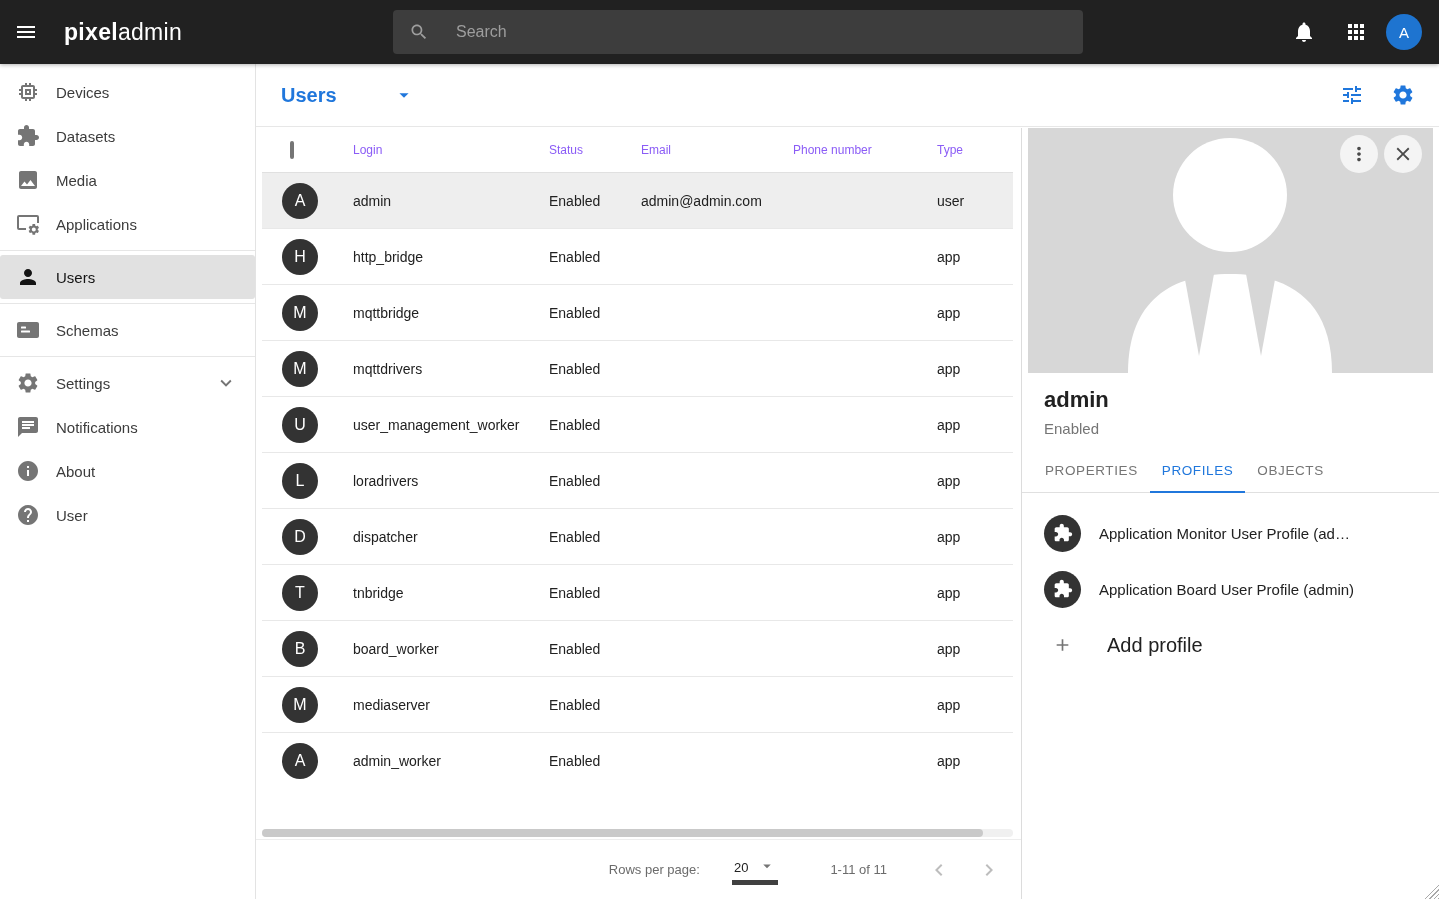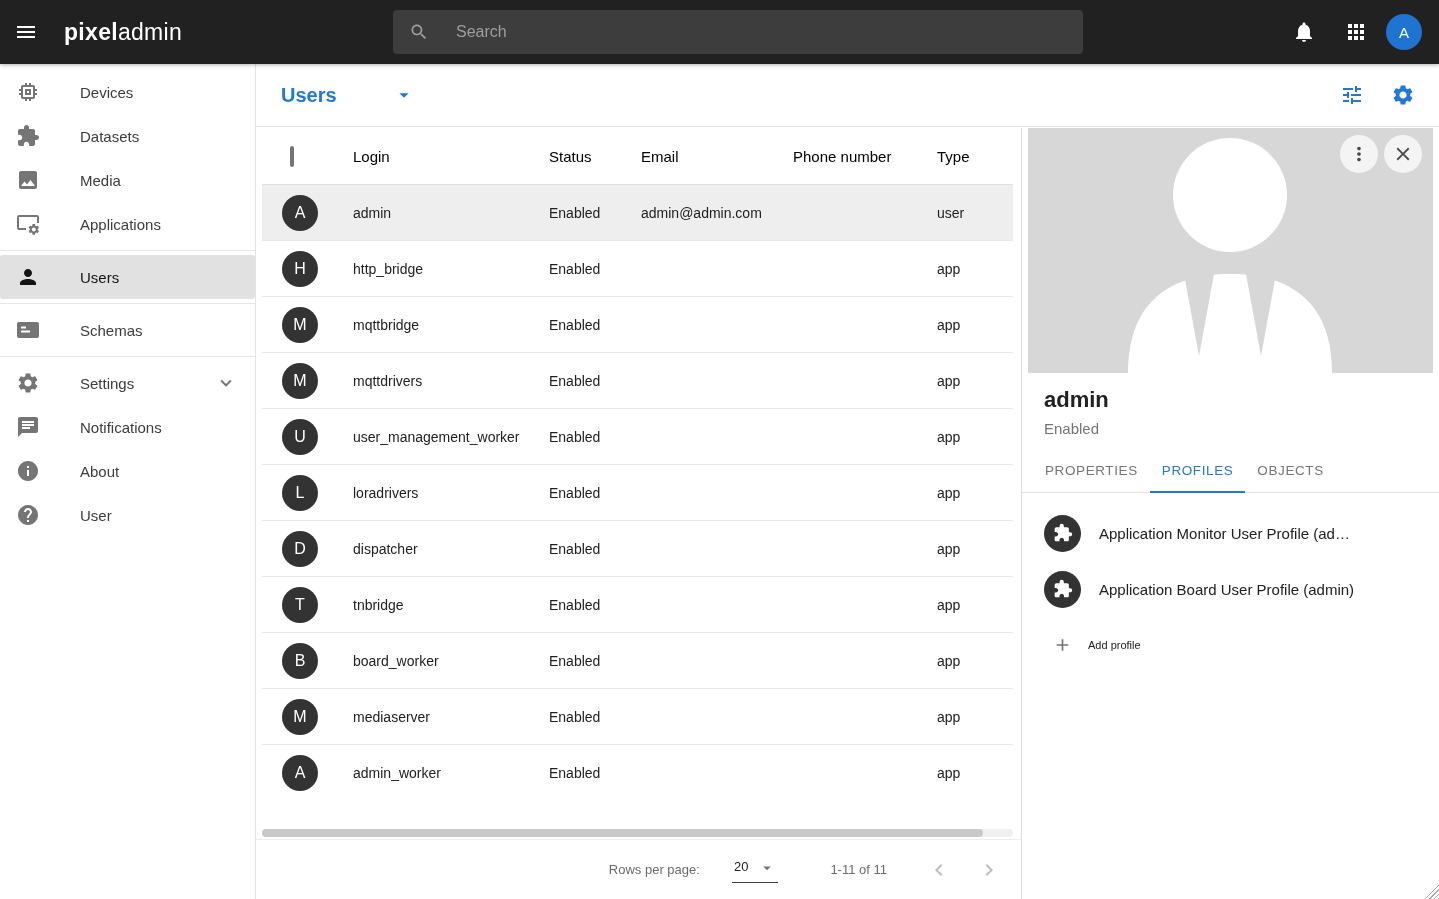--- a/index.html
+++ b/index.html
@@ -38,7 +38,7 @@
            border-right:1px solid #e3e3e3;padding-top:6px;z-index:5}
   .side-item{height:44px;display:flex;align-items:center;cursor:pointer;color:#3c3c3c}
   .side-item .si-icon{width:24px;height:24px;margin-left:16px;color:#757575;flex:0 0 auto}
-  .side-item .si-label{margin-left:40px;font-size:15px}
+  .side-item .si-label{margin-left:16px;font-size:15px}
   .side-item .si-chevron{margin-left:auto;margin-right:18px;width:22px;height:22px;color:#757575}
   .side-item.selected{background:var(--side-selected);border-radius:3px;color:#141414}
   .side-item.selected .si-icon{color:#141414}

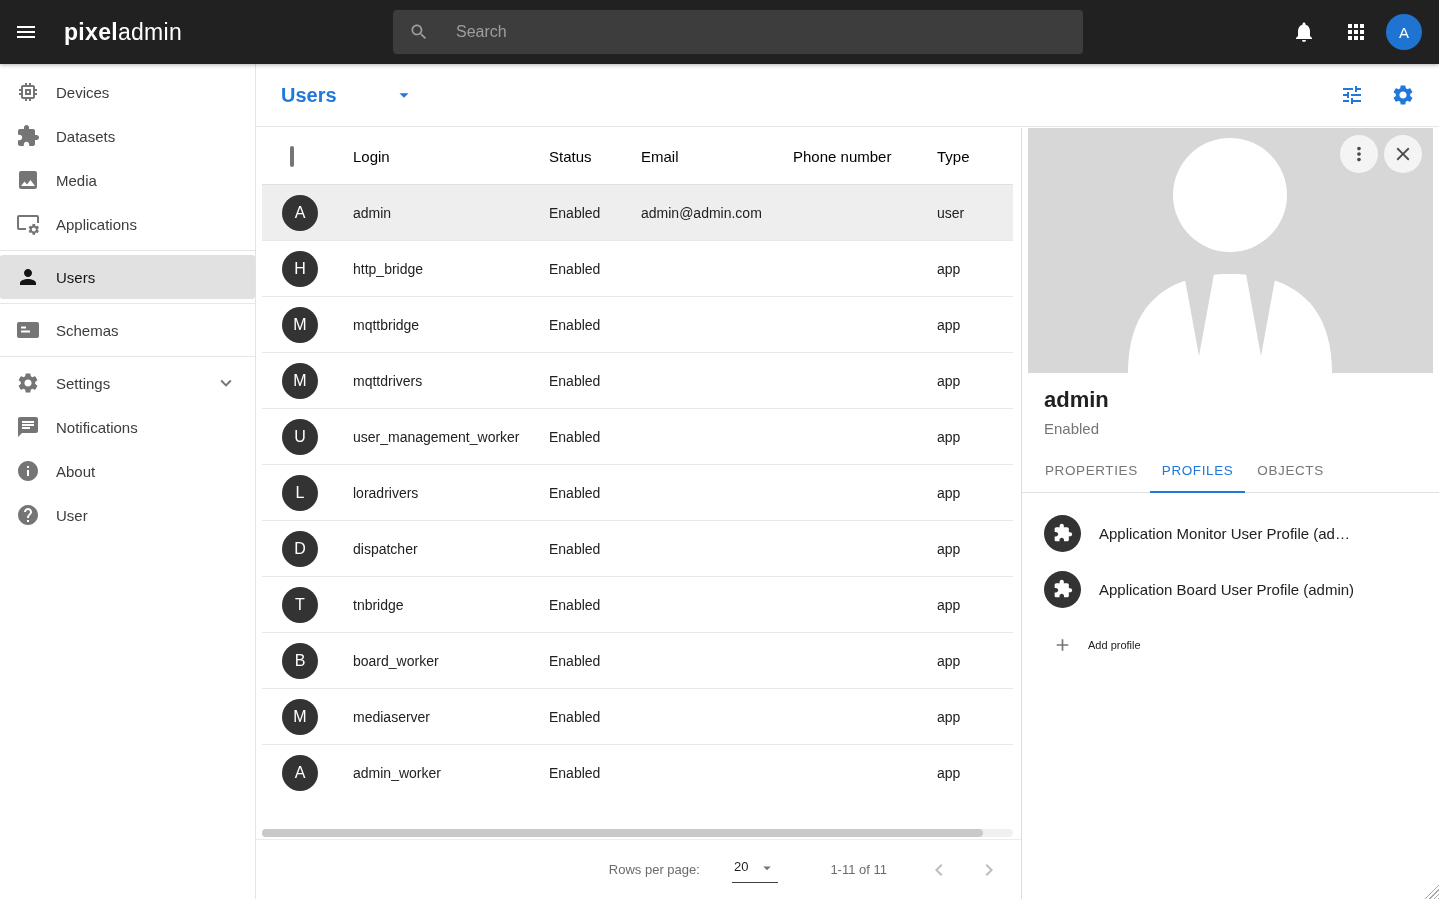--- a/index.html
+++ b/index.html
@@ -57,7 +57,7 @@
               display:flex;flex-direction:column}
   .utable{margin:0 8px 0 6px}
   .thead,.trow{display:grid;grid-template-columns:91px 196px 92px 152px 144px 1fr;align-items:center}
-  .thead{height:57px;border-bottom:1px solid #e0e0e0;color:#000000;font-size:15px}
+  .thead{height:45px;border-bottom:1px solid #e0e0e0;color:#8b5cf6;font-size:12px}
   .cbx{width:18px;height:18px;border:2px solid #757575;border-radius:2px;margin-left:28px;cursor:pointer}
   .trow{height:56px;border-bottom:1px solid #e8e8e8;font-size:14px;color:#212121;cursor:pointer}
   .trow:last-of-type{border-bottom:none}

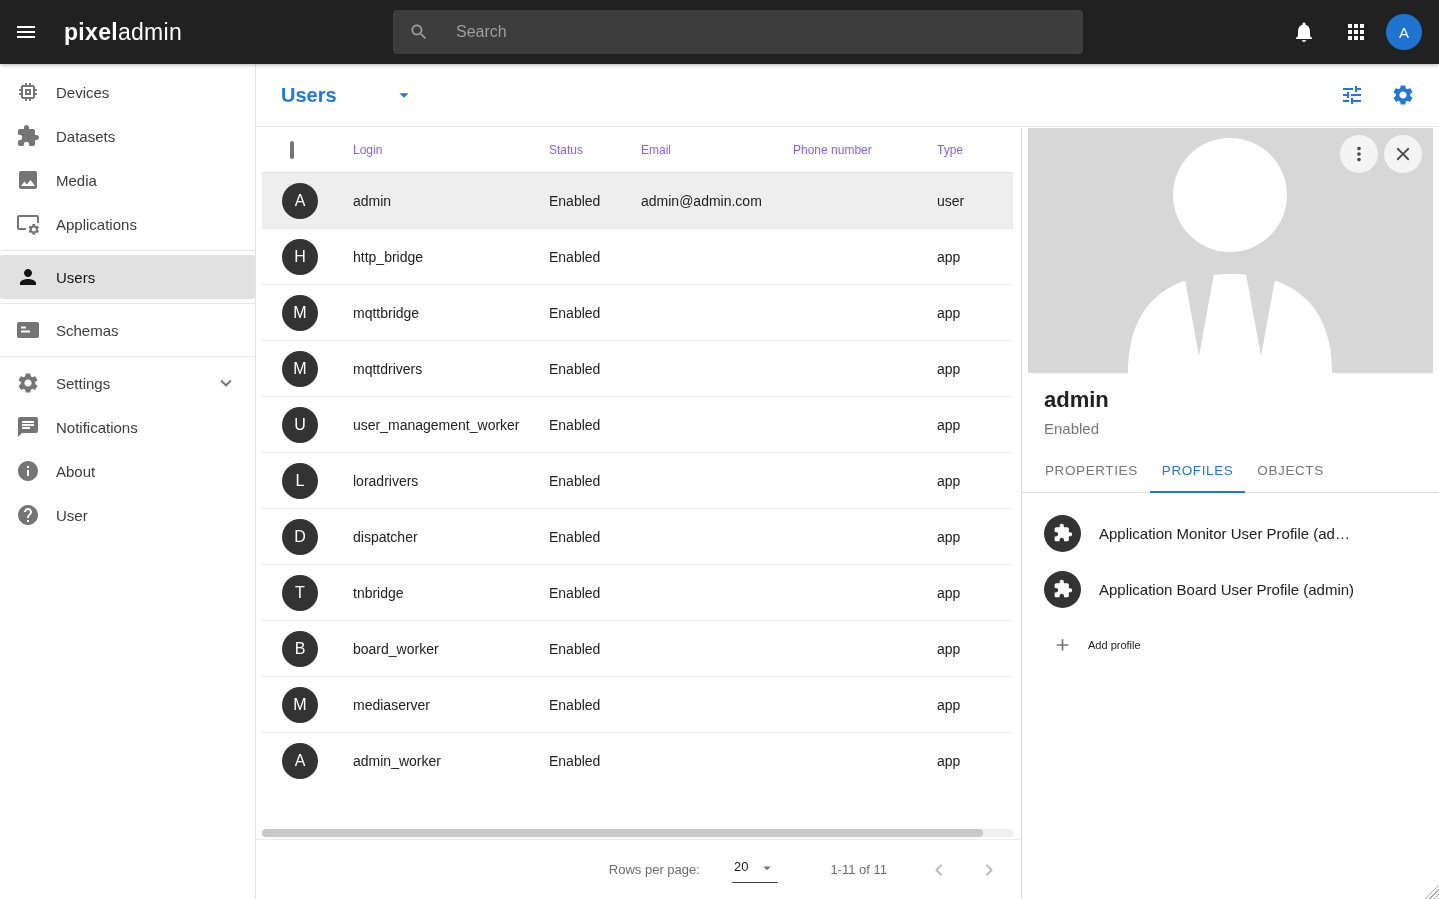--- a/index.html
+++ b/index.html
@@ -105,7 +105,7 @@
   .add-icon{width:37px;display:flex;justify-content:center;color:#757575}
   .add-icon{height:20px}
   .add-icon svg{width:20px;height:20px}
-  .add-label{margin-left:7px;font-size:11px;color:#212121}
+  .add-label{margin-left:26px;font-size:20px;color:#212121}
 
   .resize-grip{position:absolute;right:0;bottom:0;width:15px;height:15px;z-index:30;
     background:repeating-linear-gradient(135deg,transparent 0 2px,#a9a9a9 2px 3px);

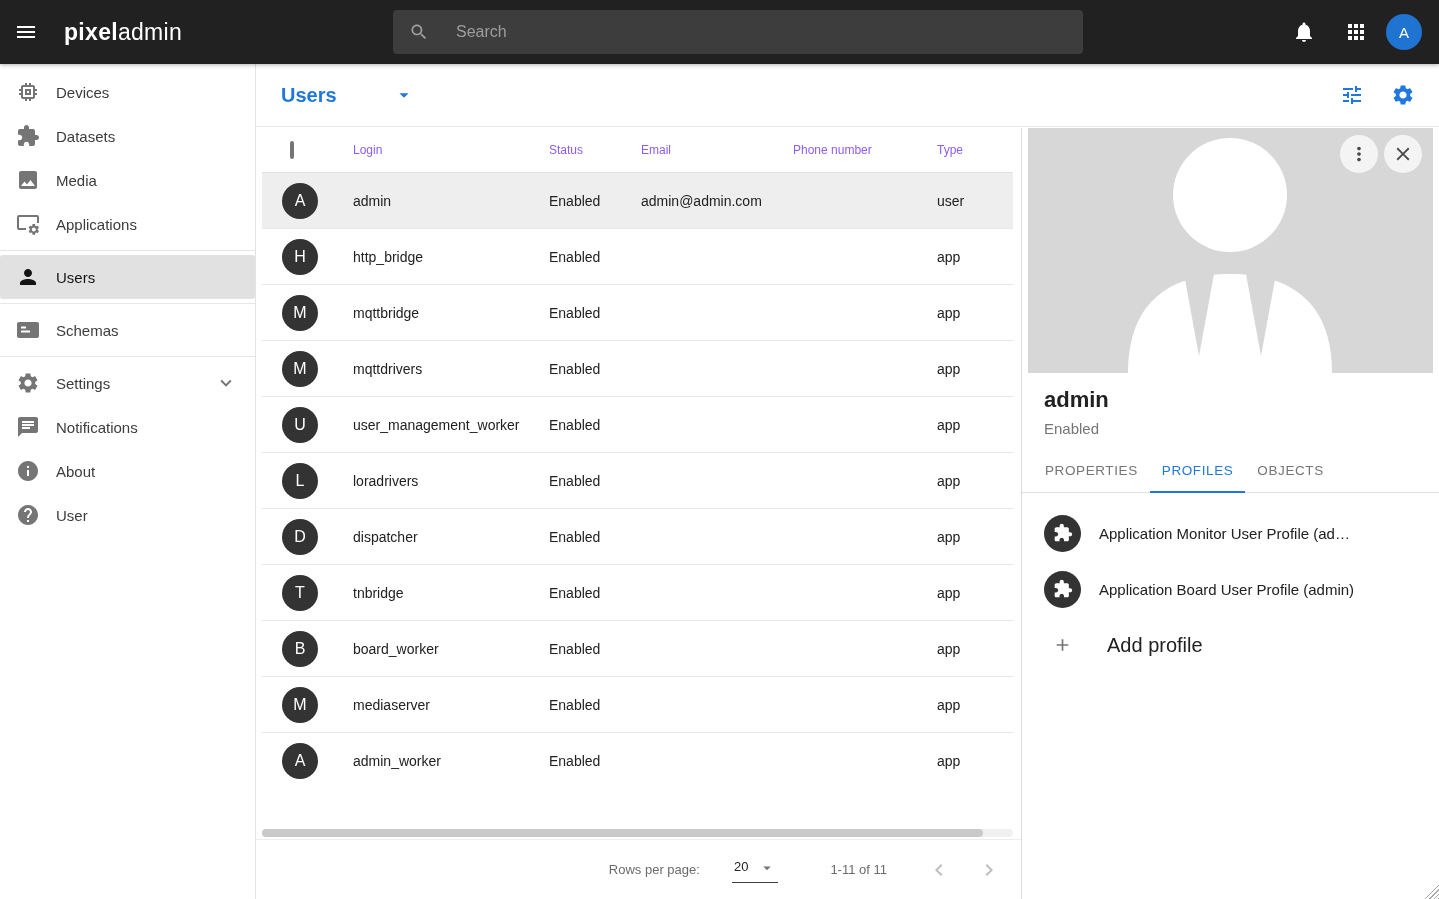--- a/index.html
+++ b/index.html
@@ -70,7 +70,7 @@
   .hscroll .thumb{position:absolute;left:0;top:0;height:8px;width:96%;background:#c9c9c9;border-radius:4px}
   .pagination{height:60px;display:flex;align-items:center;justify-content:flex-end;
               padding-right:20px;font-size:13px;color:#6b6b6b;border-top:1px solid #ededed}
-  .rpp-value{margin-left:32px;display:flex;align-items:flex-start;border-bottom:1px solid #404040;
+  .rpp-value{margin-left:32px;display:flex;align-items:flex-end;border-bottom:5px solid #404040;
              padding:2px 2px 5px;color:#212121;cursor:pointer}
   .rpp-caret{width:18px;height:18px;color:#757575;margin-left:10px}
   .range{margin-left:52px}

